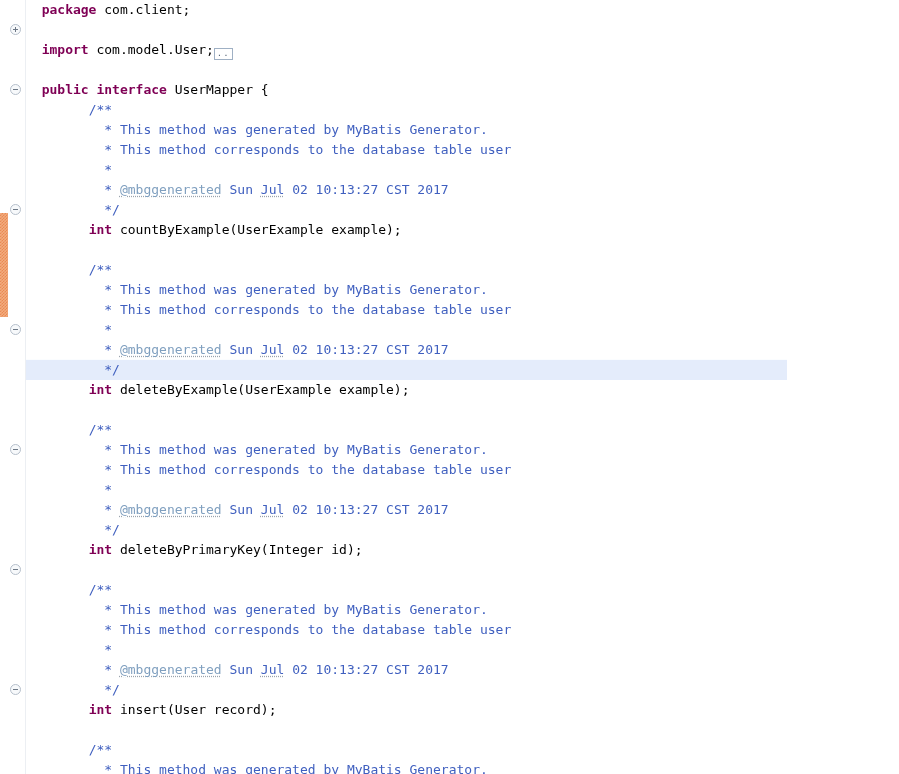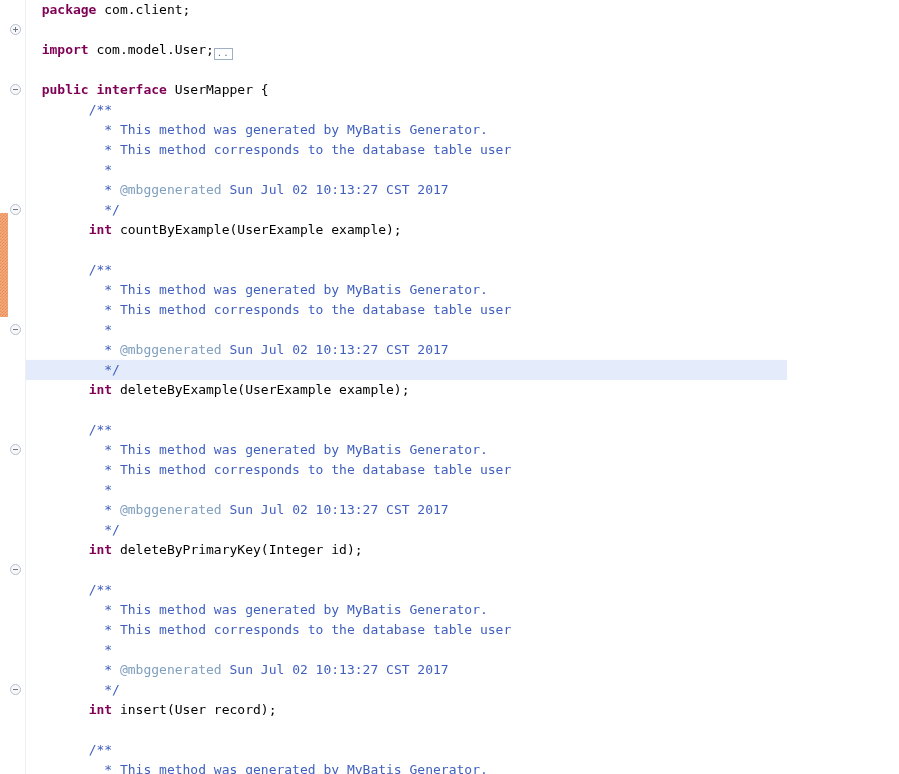--- a/index.html
+++ b/index.html
@@ -129,6 +129,7 @@
   .jdoc     { color: #3f5fbf; }
   .jdoc-tag { color: #7f9fbf; }
   .spell {
+    text-decoration: underline;
     text-decoration-style: dotted;
     text-decoration-color: #9aa3ad;
     text-underline-offset: 2px;

